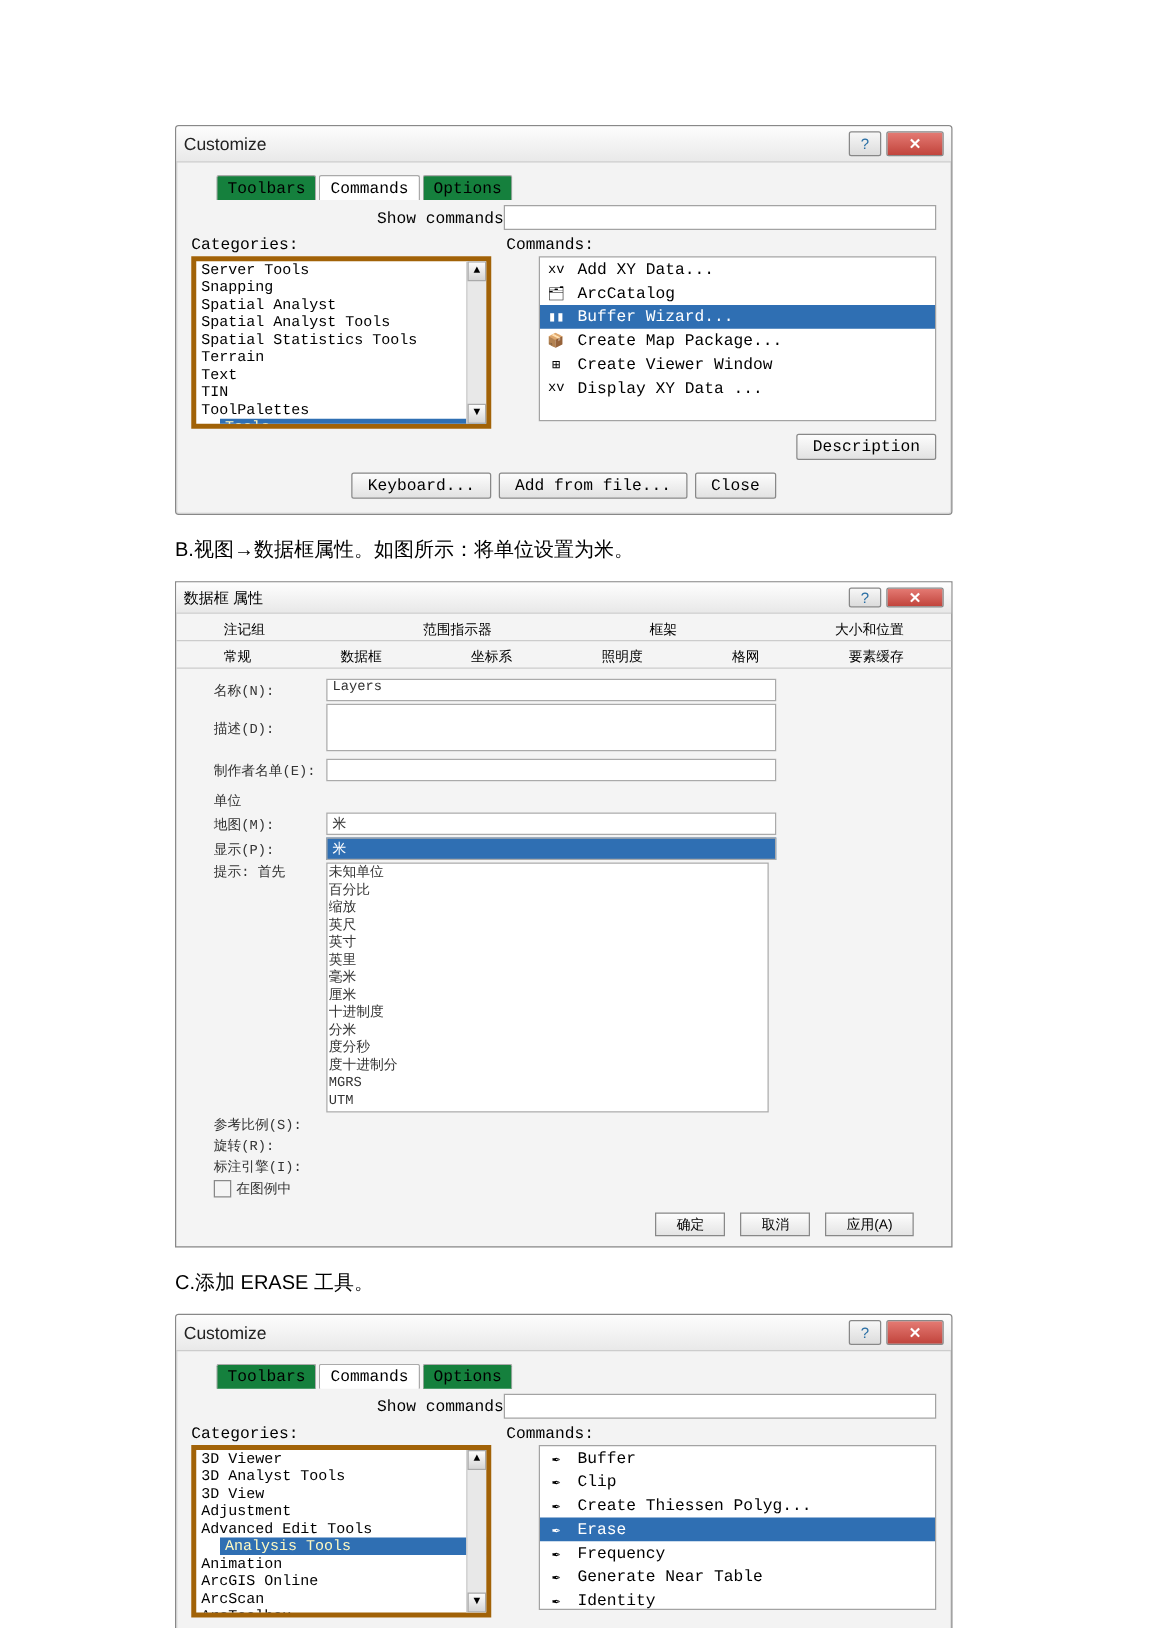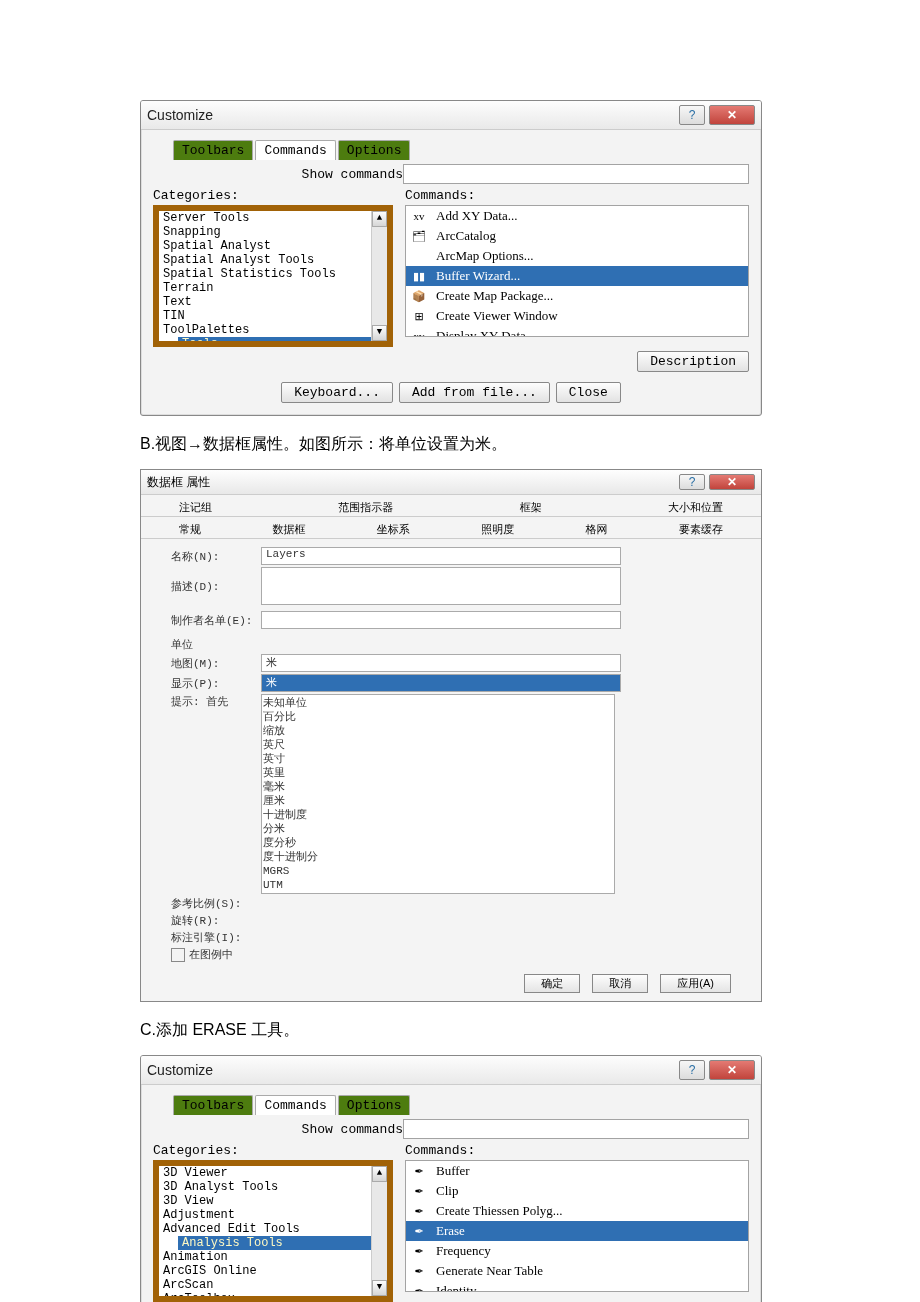--- a/index.html
+++ b/index.html
@@ -74,7 +74,7 @@
     padding: 2px 8px;
     border: 1px solid #aaa;
     border-bottom: none;
-    background: #4d7c0f;
+    background: #15803d;
     border-radius: 2px 2px 0 0;
   }
   .tab.active {

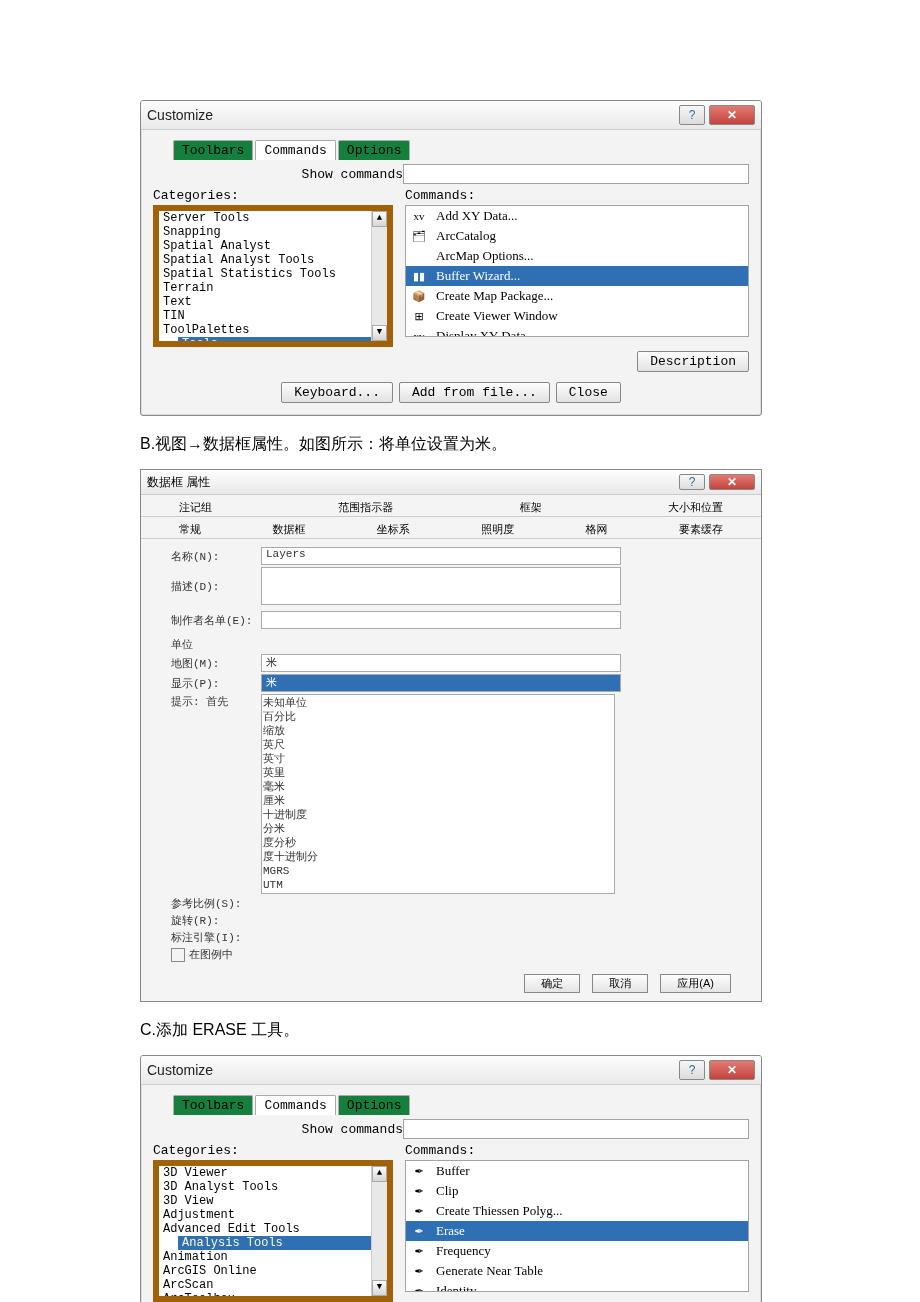--- a/index.html
+++ b/index.html
@@ -102,7 +102,7 @@
     flex-direction: column;
   }
   .listbox {
-    border: 6px solid #a16207;
+    border: 4px solid #a16207;
     background: #fff;
     height: 130px;
     overflow: hidden;

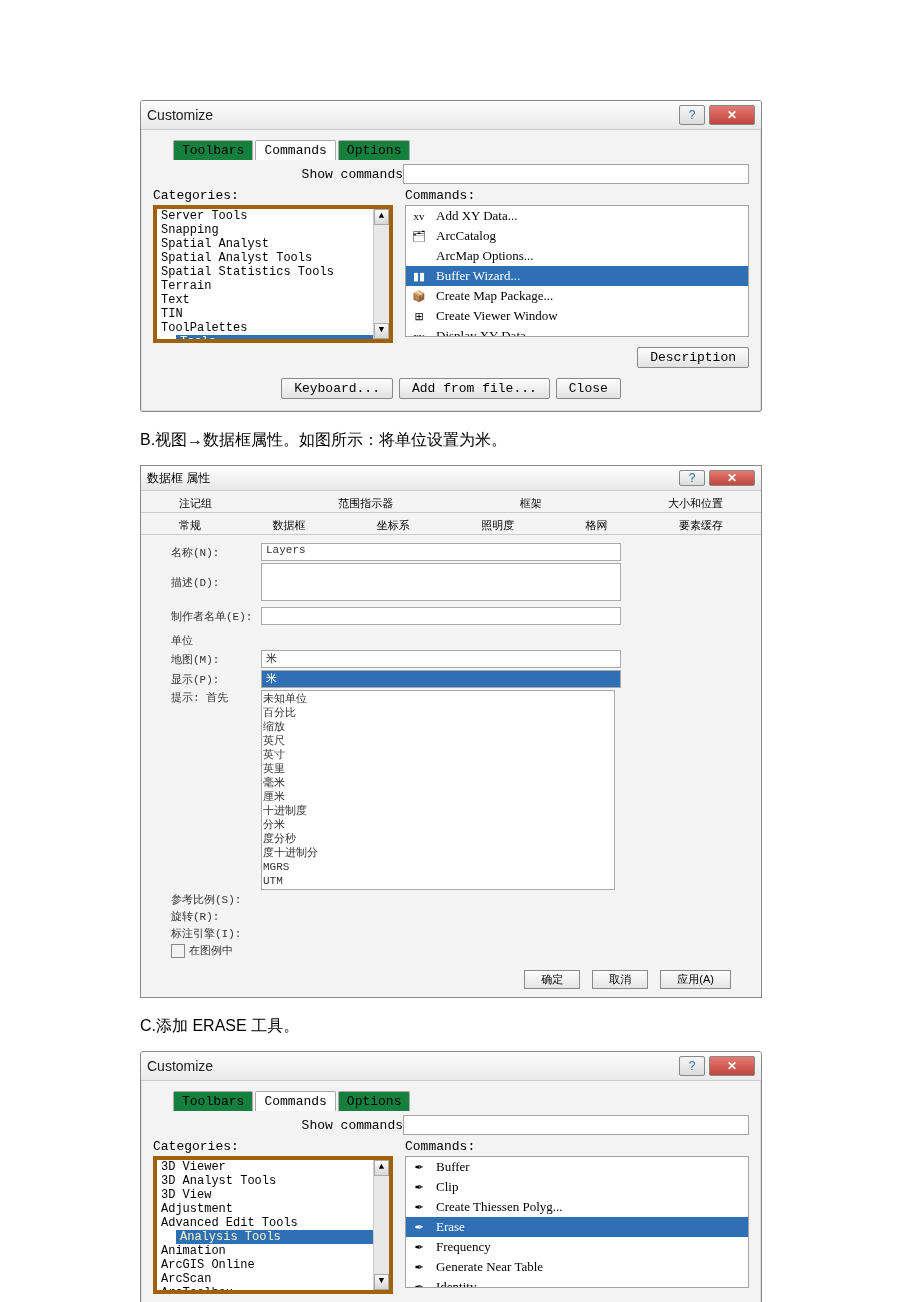--- a/index.html
+++ b/index.html
@@ -135,10 +135,11 @@
     border: 1px solid #a3a3a3;
     background: #fff;
     height: 130px;
-    font-family: Liberation Serif, serif;
+    font-family: Liberation Mono, monospace;
     font-size: 13px;
     position: relative;
     overflow:hidden;
+    margin-left:26px;
   }
   .cmd-row {
     display:flex; align-items:center;

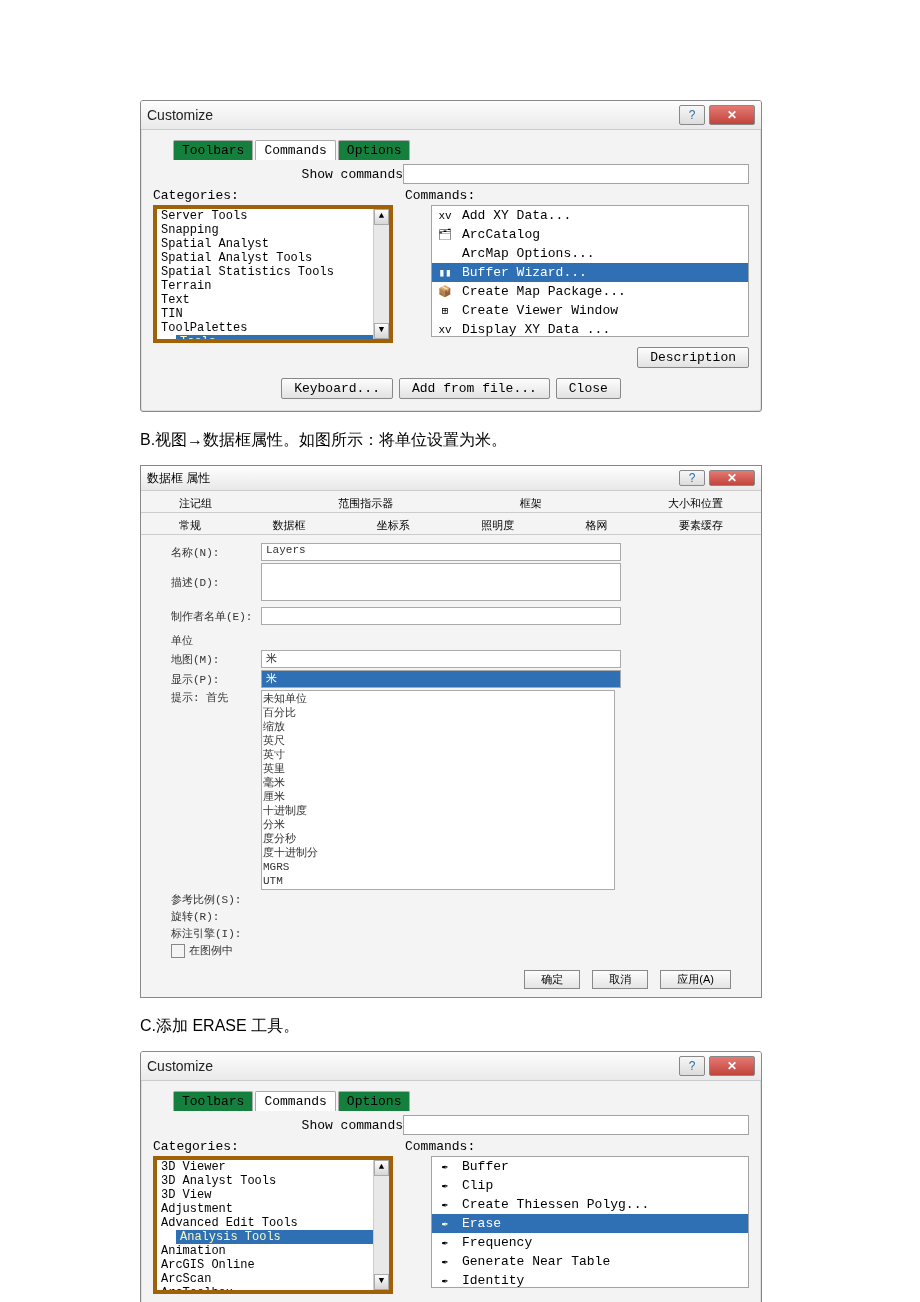--- a/index.html
+++ b/index.html
@@ -303,10 +303,6 @@
             <div class="cmd-row">
                 <span class="cmd-ico">🗂</span>
                 <span>ArcCatalog</span>
-              </div>
-            <div class="cmd-row">
-                <span class="cmd-ico"> </span>
-                <span>ArcMap Options...</span>
               </div>
             <div class="cmd-row sel">
                 <span class="cmd-ico">▮▮</span>

